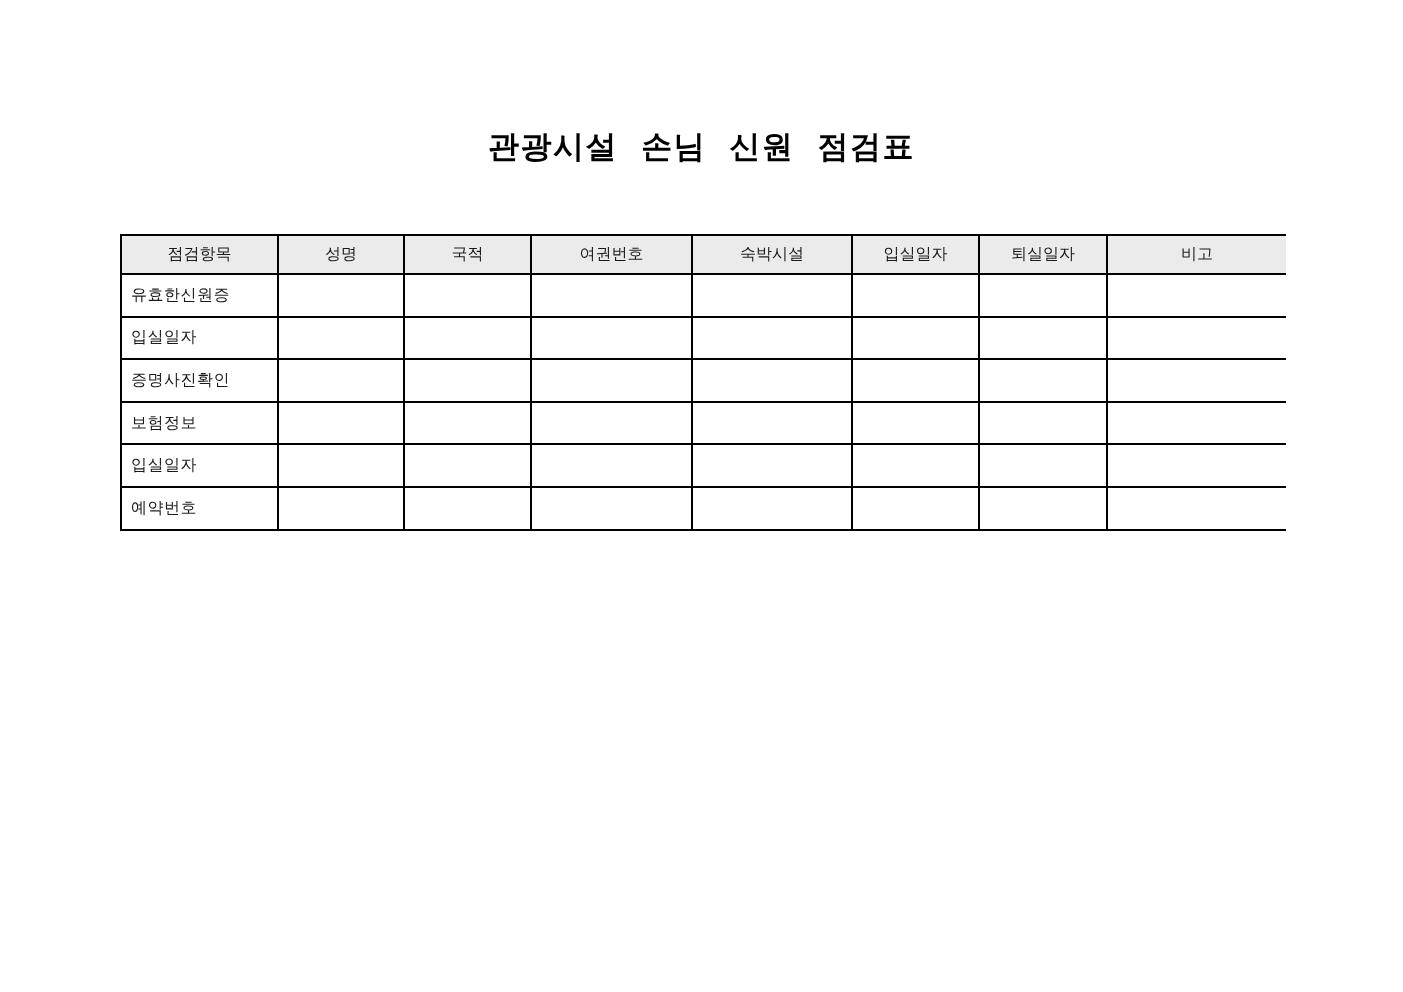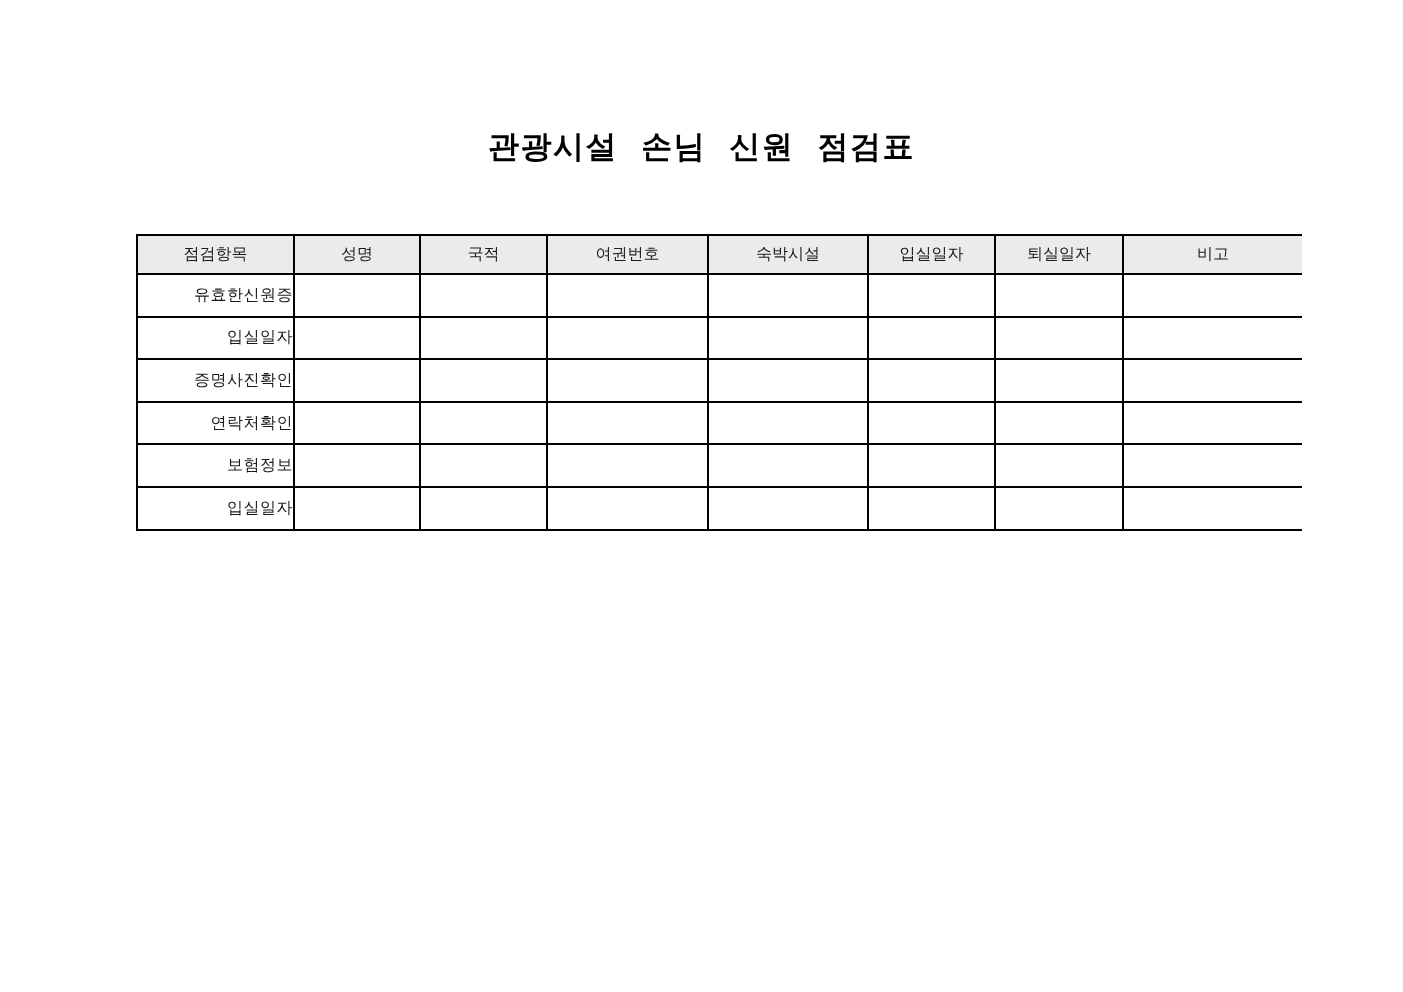--- a/index.html
+++ b/index.html
@@ -37,7 +37,6 @@
     border-spacing: 0;
     table-layout: fixed;
     width: 1166px;
-    margin-left: 16px;
   }
   col.c1 { width: 157px; }
   col.c2 { width: 126px; }

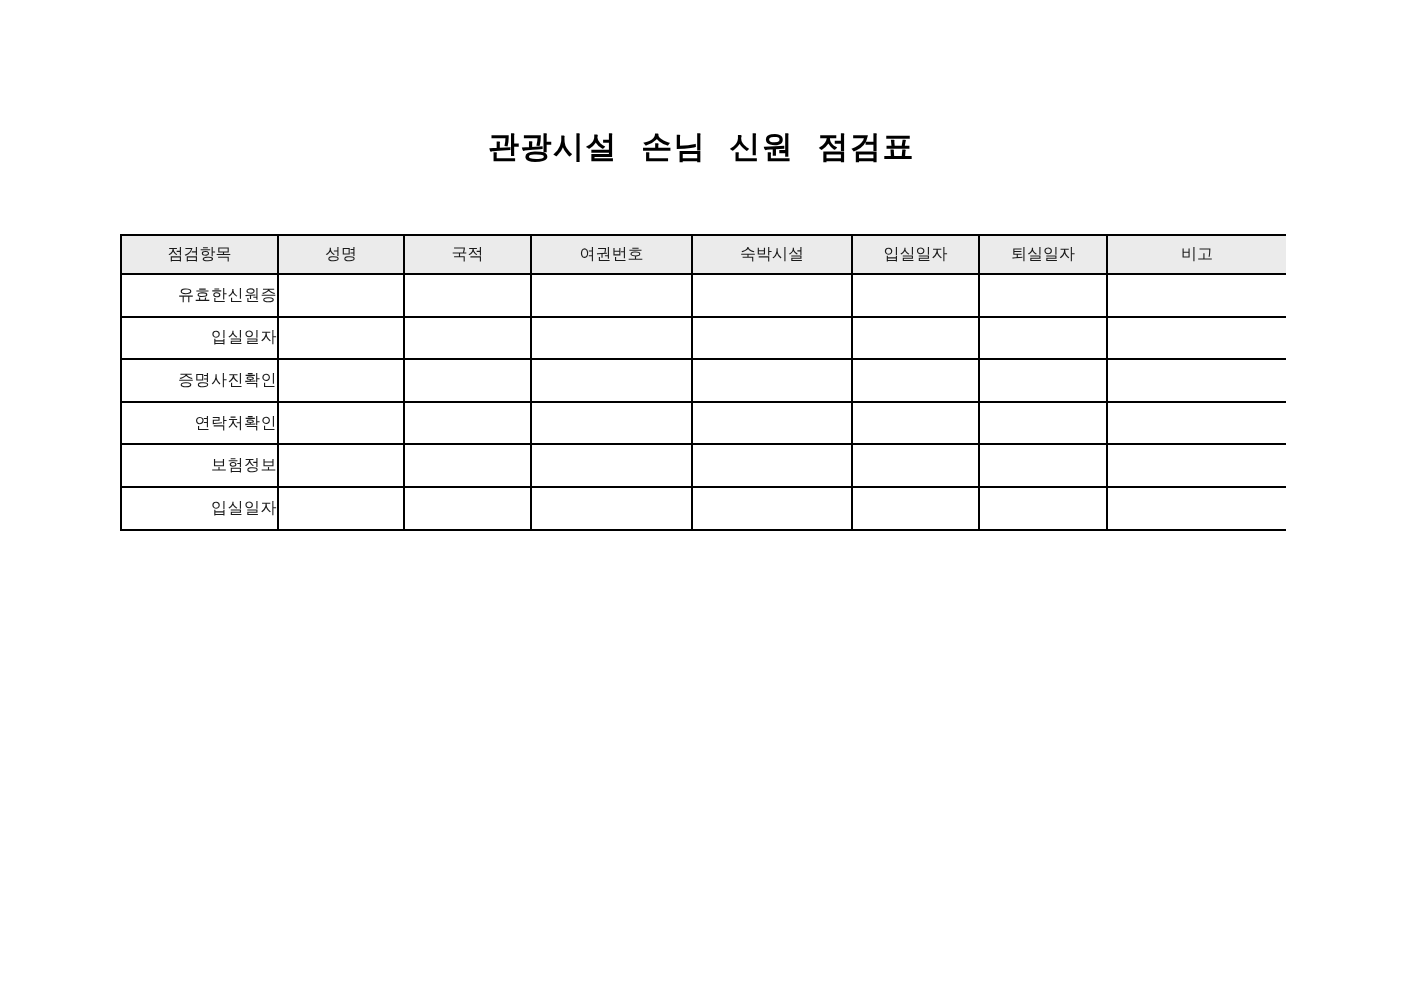--- a/index.html
+++ b/index.html
@@ -68,8 +68,8 @@
   table.checklist td.row-label {
     font-size: 16px;
     color: var(--text-color, #1a1a1a);
-    text-align: right;
-    padding-left: 24px;
+    text-align: left;
+    padding-left: 9px;
     letter-spacing: 0.5px;
   }
 </style>

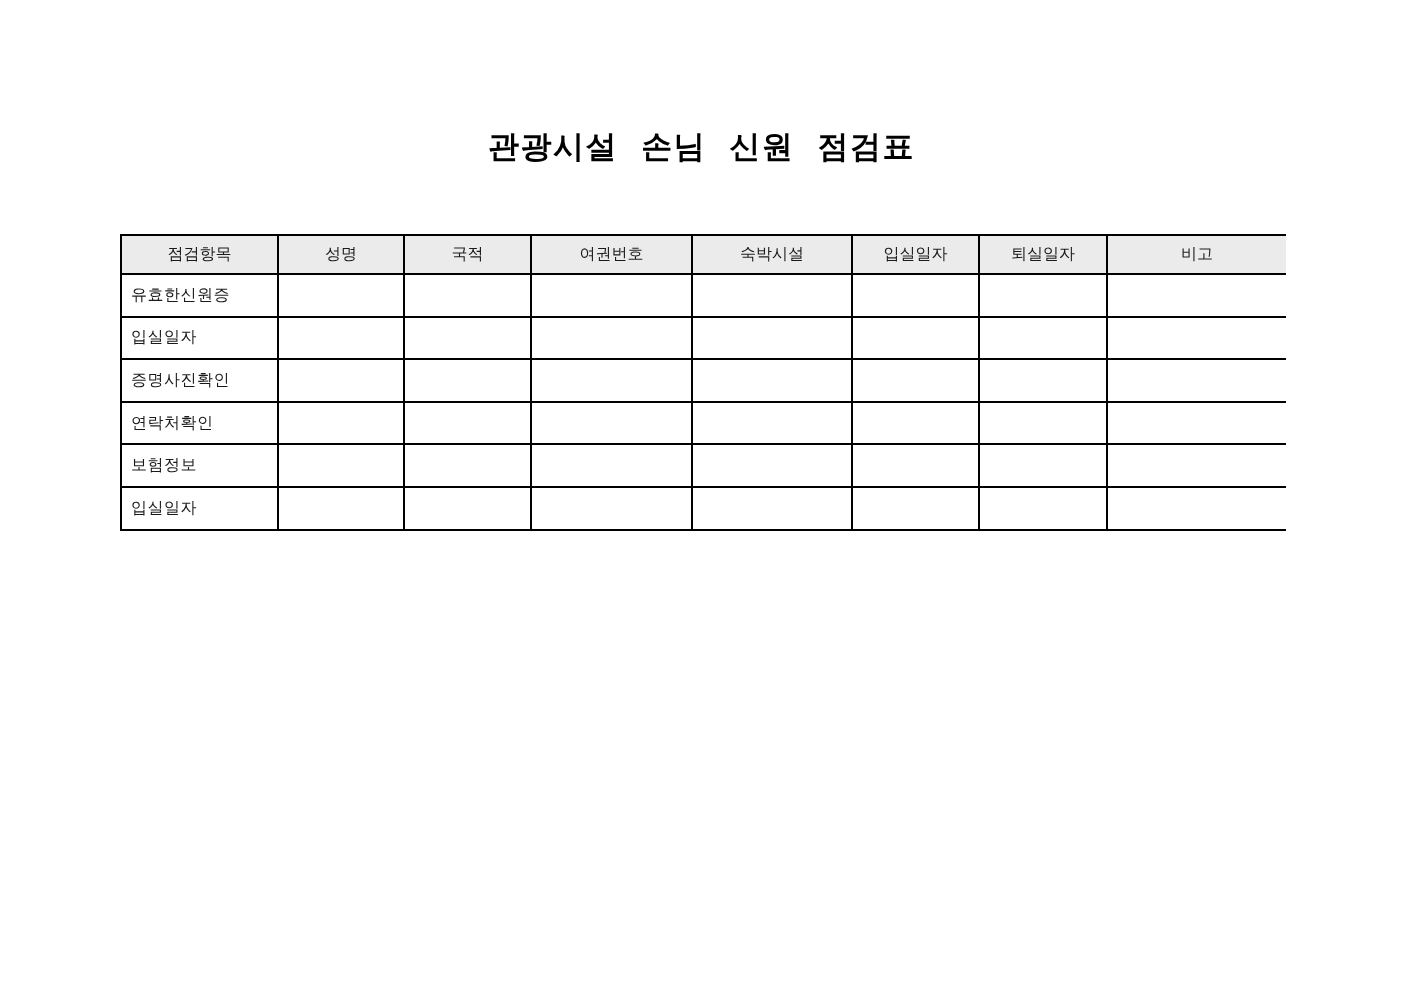--- a/index.html
+++ b/index.html
@@ -134,16 +134,6 @@
           <td></td>
         </tr>
         <tr>
-          <td class="row-label">연락처확인</td>
-          <td></td>
-          <td></td>
-          <td></td>
-          <td></td>
-          <td></td>
-          <td></td>
-          <td></td>
-        </tr>
-        <tr>
           <td class="row-label">보험정보</td>
           <td></td>
           <td></td>

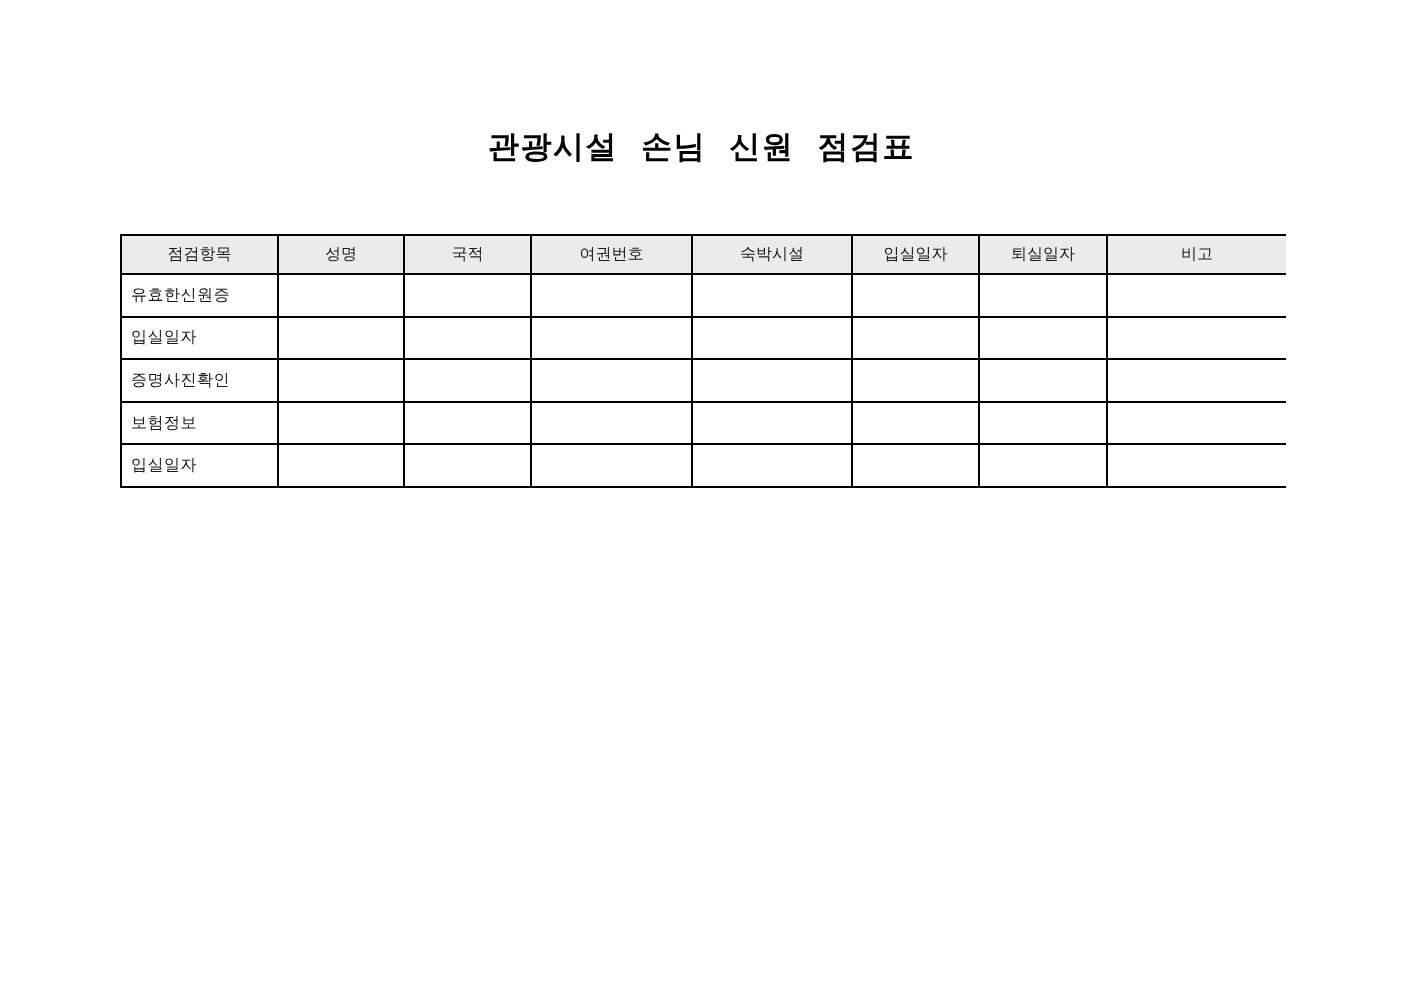--- a/index.html
+++ b/index.html
@@ -153,6 +153,16 @@
           <td></td>
           <td></td>
         </tr>
+        <tr>
+          <td class="row-label">예약번호</td>
+          <td></td>
+          <td></td>
+          <td></td>
+          <td></td>
+          <td></td>
+          <td></td>
+          <td></td>
+        </tr>
       </tbody>
   </table>
 </div>

